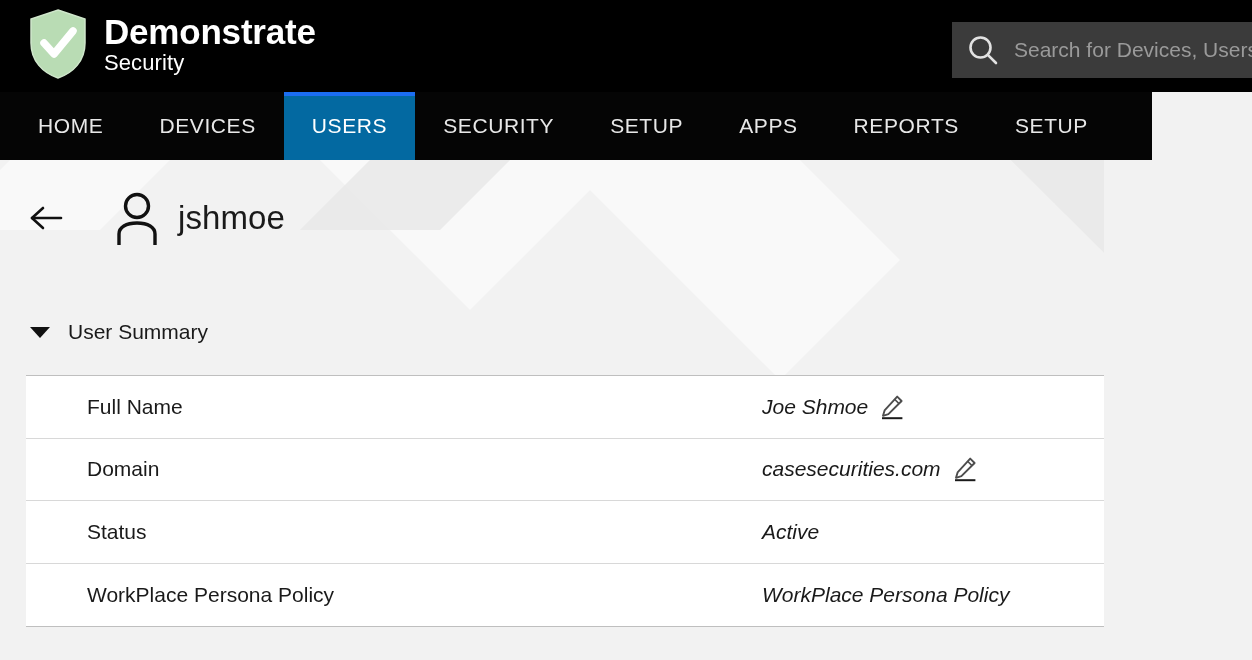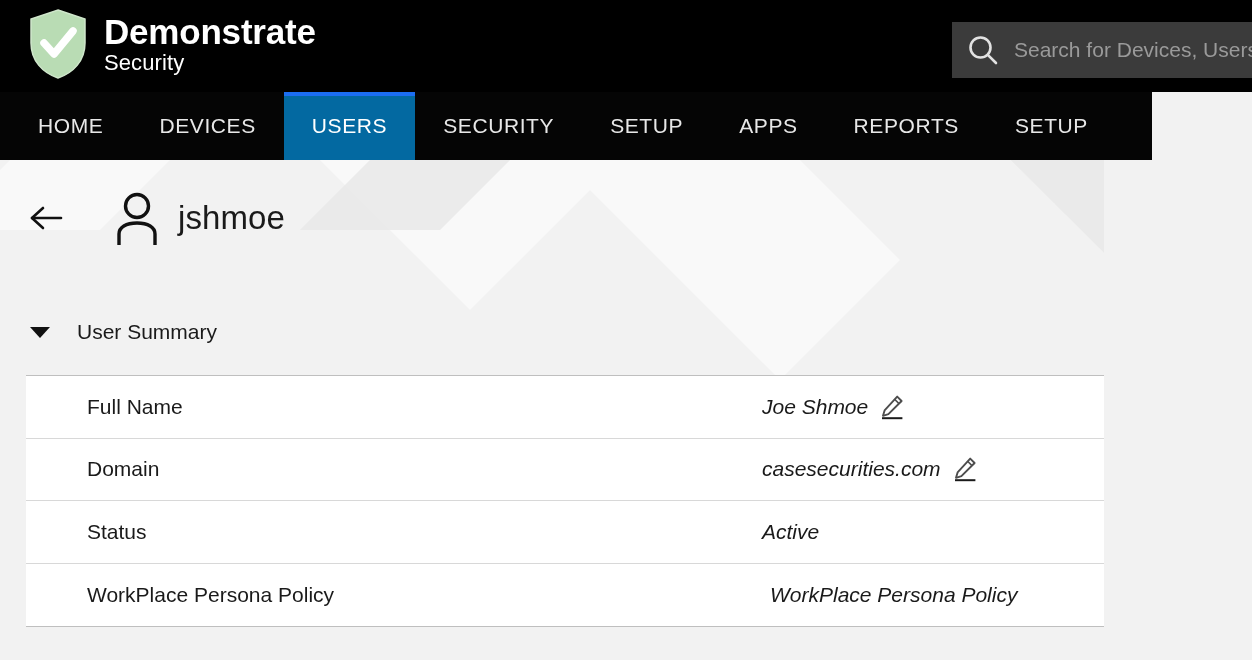--- a/index.html
+++ b/index.html
@@ -169,7 +169,7 @@
     display: flex; align-items: center; justify-content: center;
   }
   .section-title {
-    margin-left: 23px;
+    margin-left: 14px;
     font-size: 21px;
     color: #1a1a1a;
   }

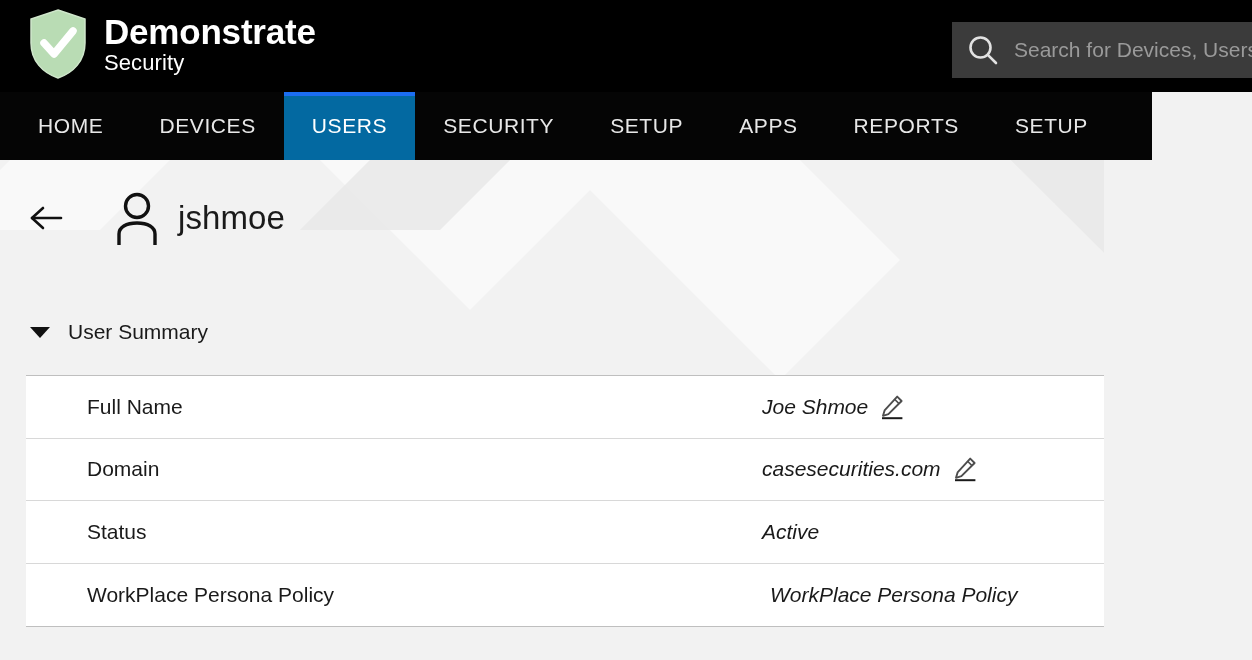--- a/index.html
+++ b/index.html
@@ -190,7 +190,7 @@
     border-bottom: 1px solid #d8d8d8;
     box-sizing: border-box;
   }
-  .summary-row:last-child { border-bottom: 0; gap: 8px; }
+  .summary-row:last-child { border-bottom: 0; }
   .cell-label {
     flex: 0 0 736px;
     padding-left: 61px;

